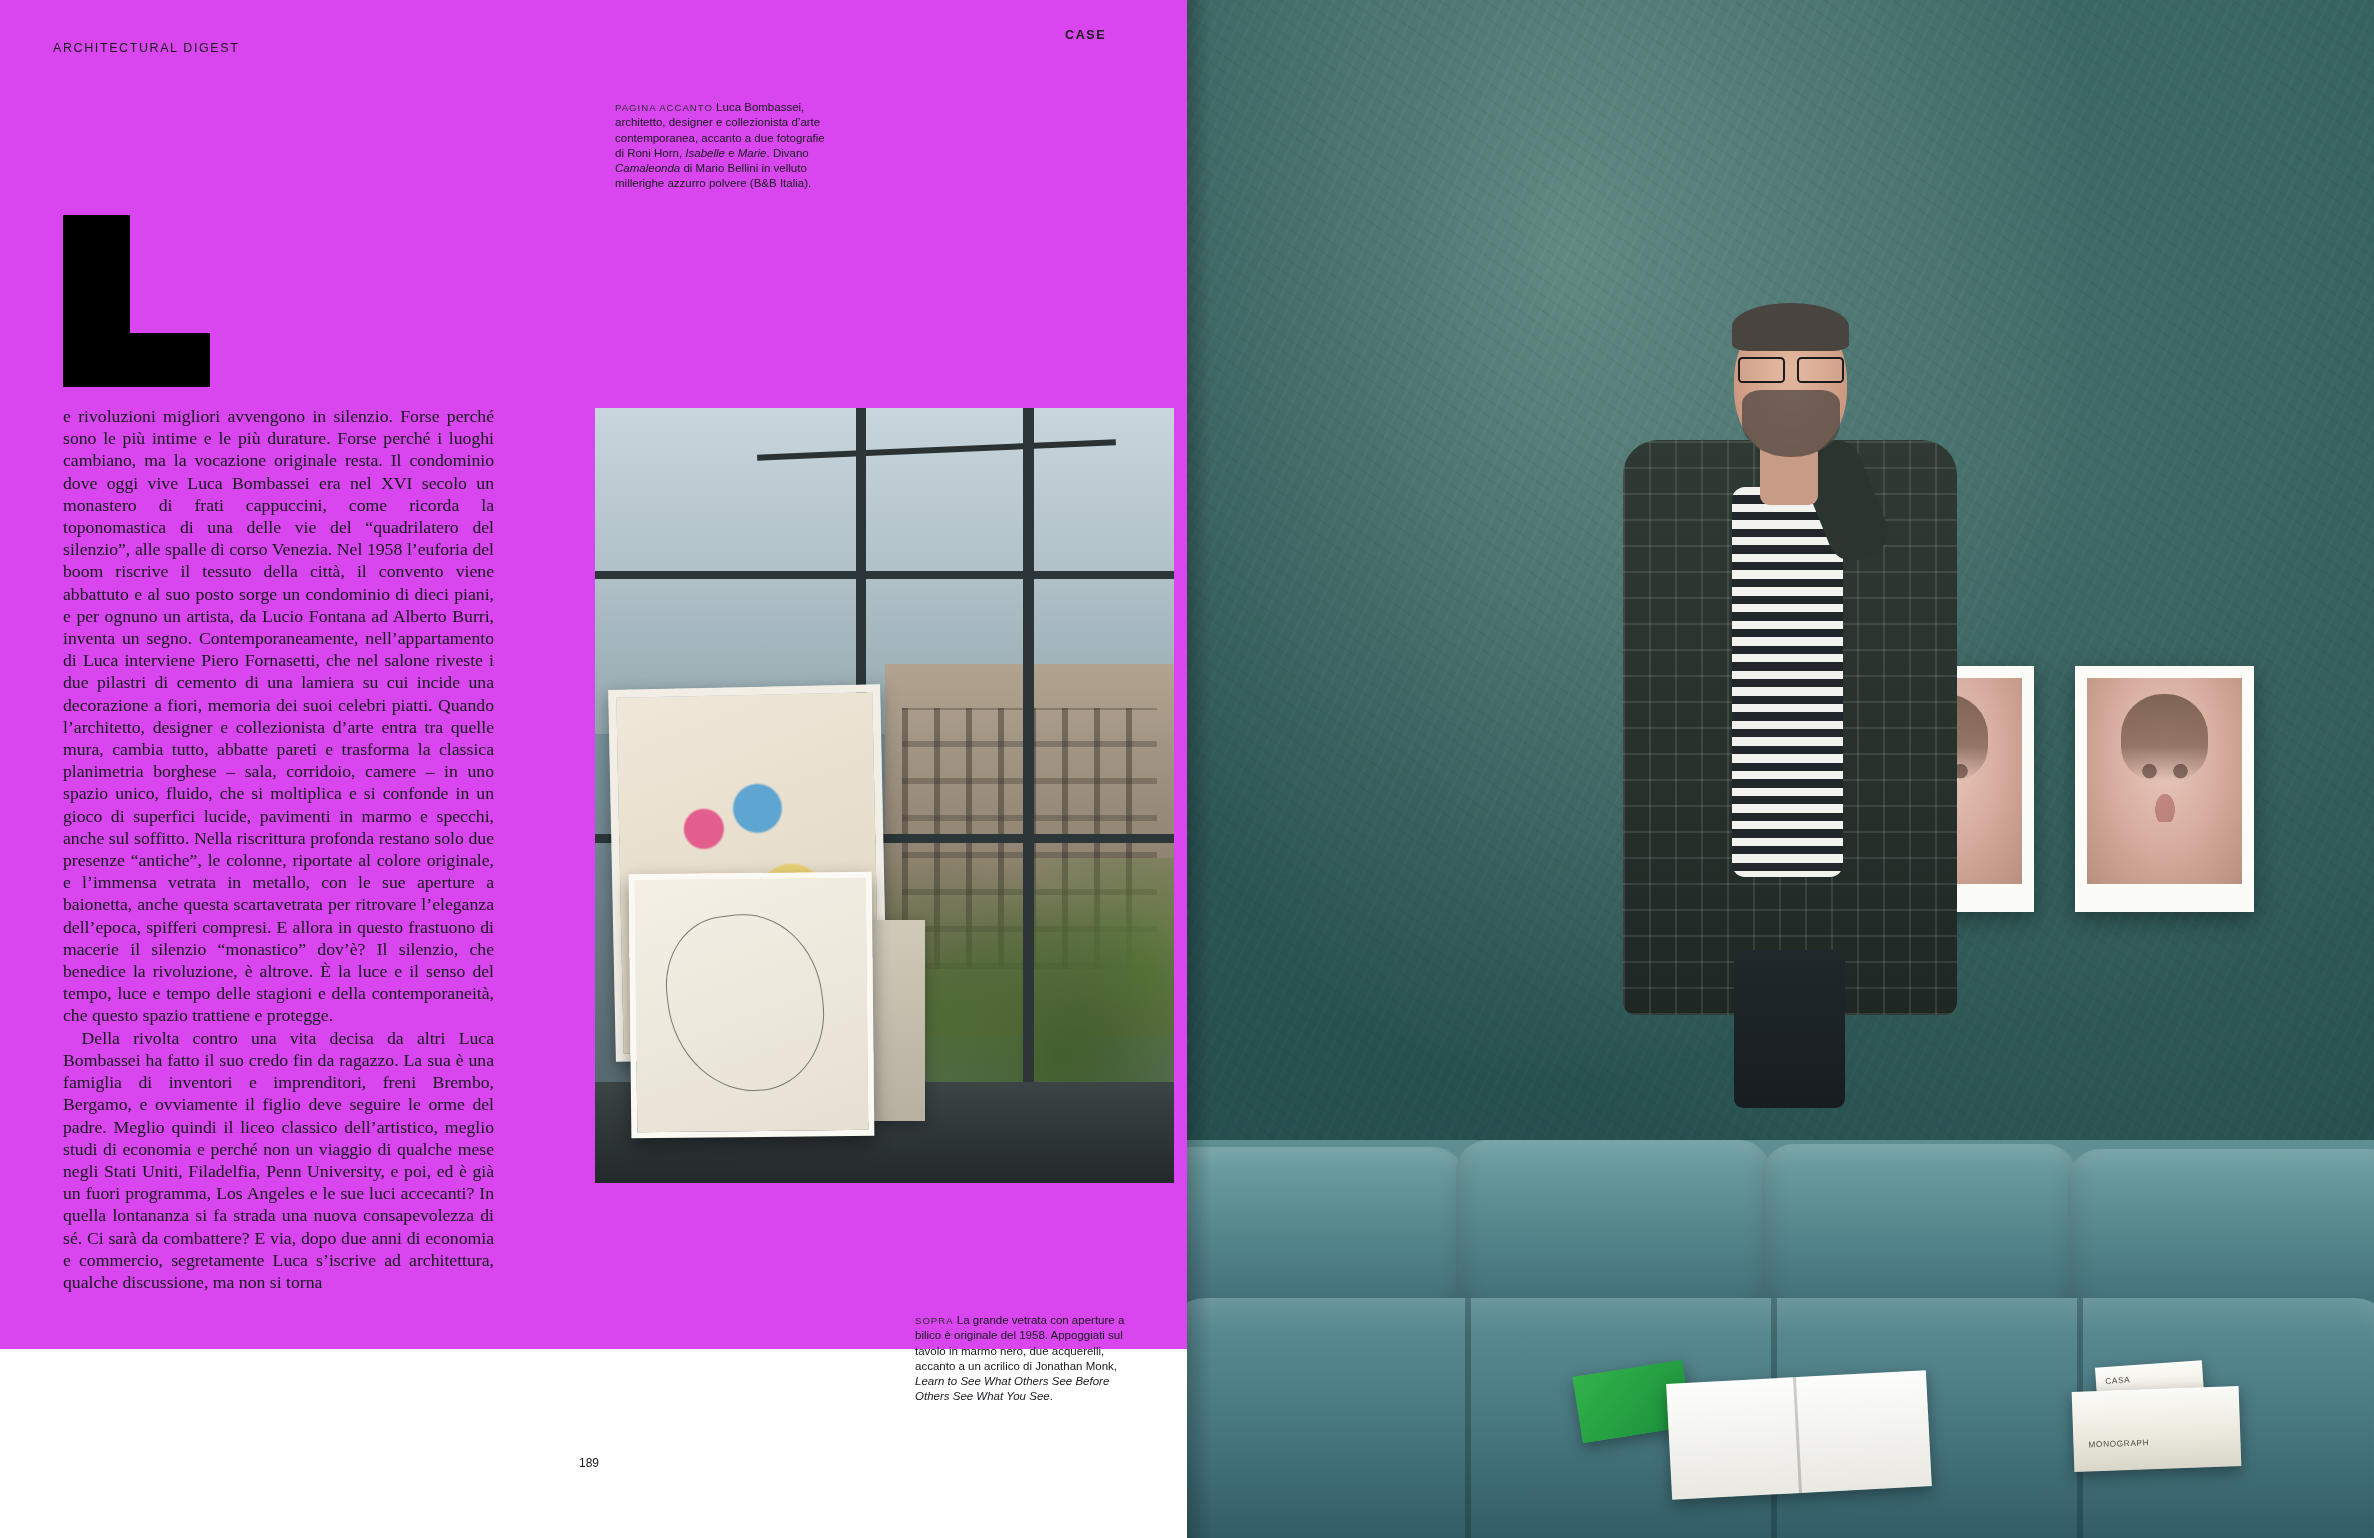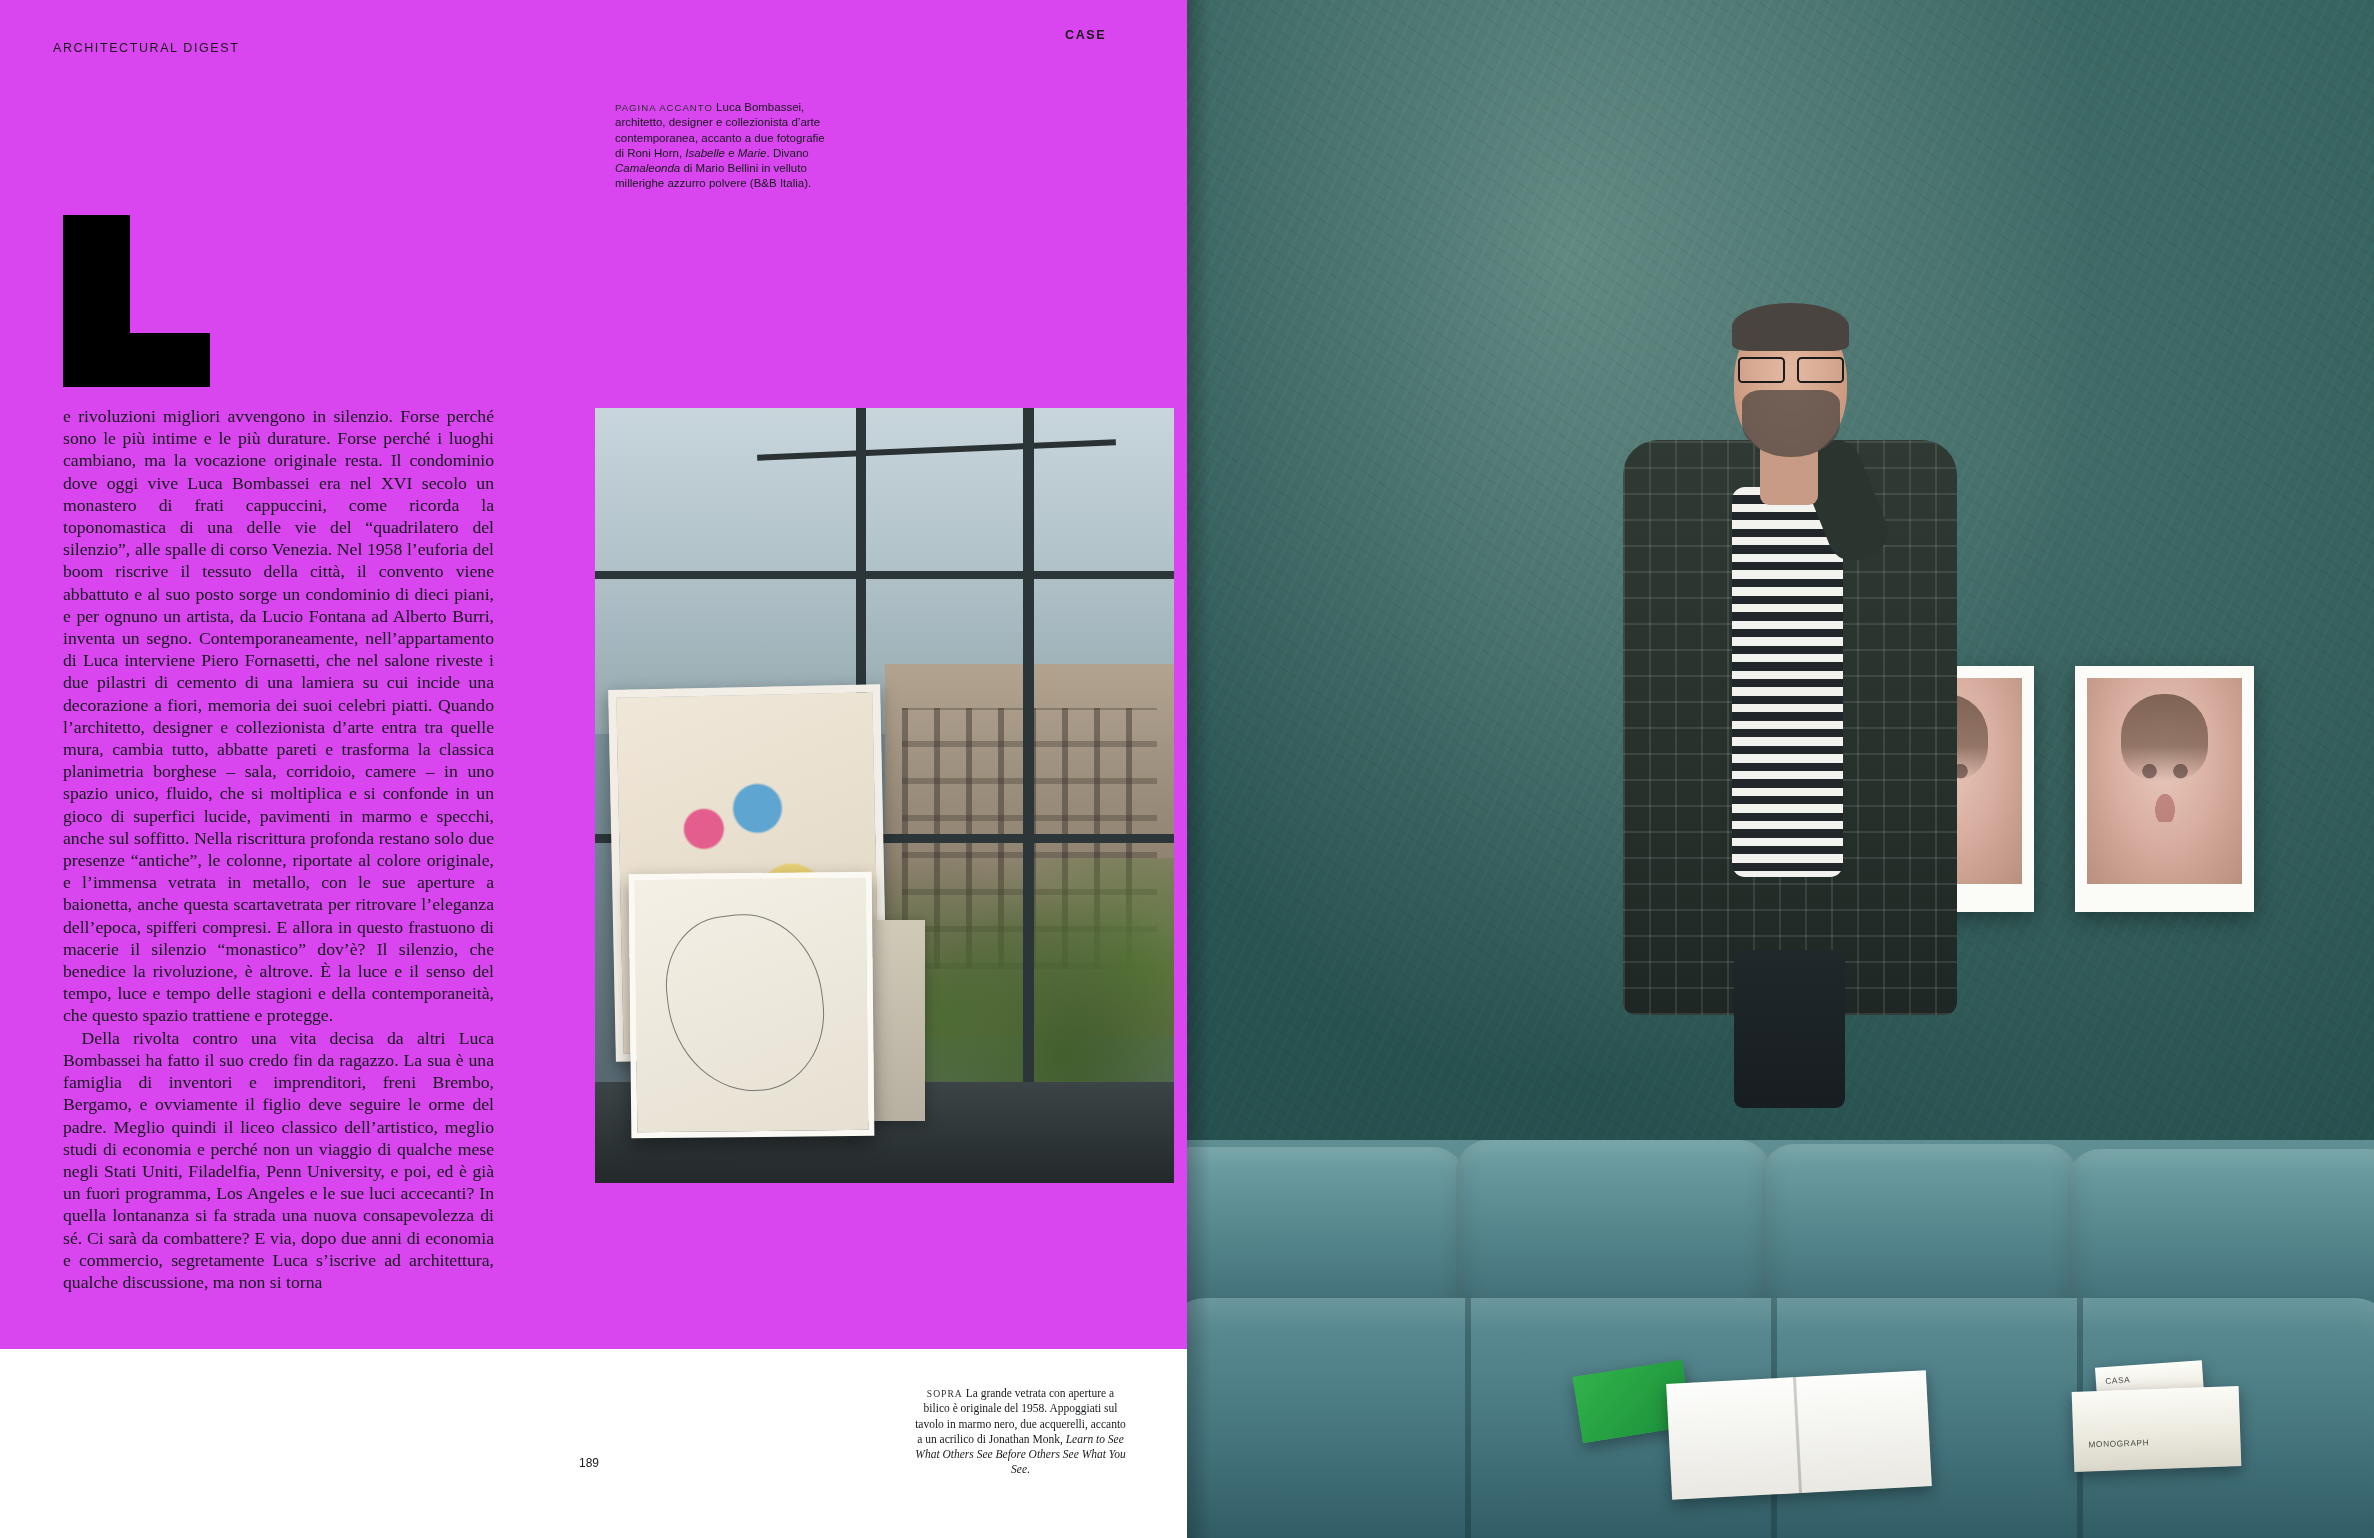--- a/index.html
+++ b/index.html
@@ -200,13 +200,13 @@
   .cap-bottom {
     position: absolute;
     left: 915px;
-    top: 1386px;
+    top: 1313px;
     width: 211px;
-    font-family: Liberation Serif, serif;
+    font-family: Liberation Sans, sans-serif;
     font-size: 11.5px;
     line-height: 1.33;
     color: #16191c;
-    text-align: center;
+    text-align: left;
   }
 
   .folio {

